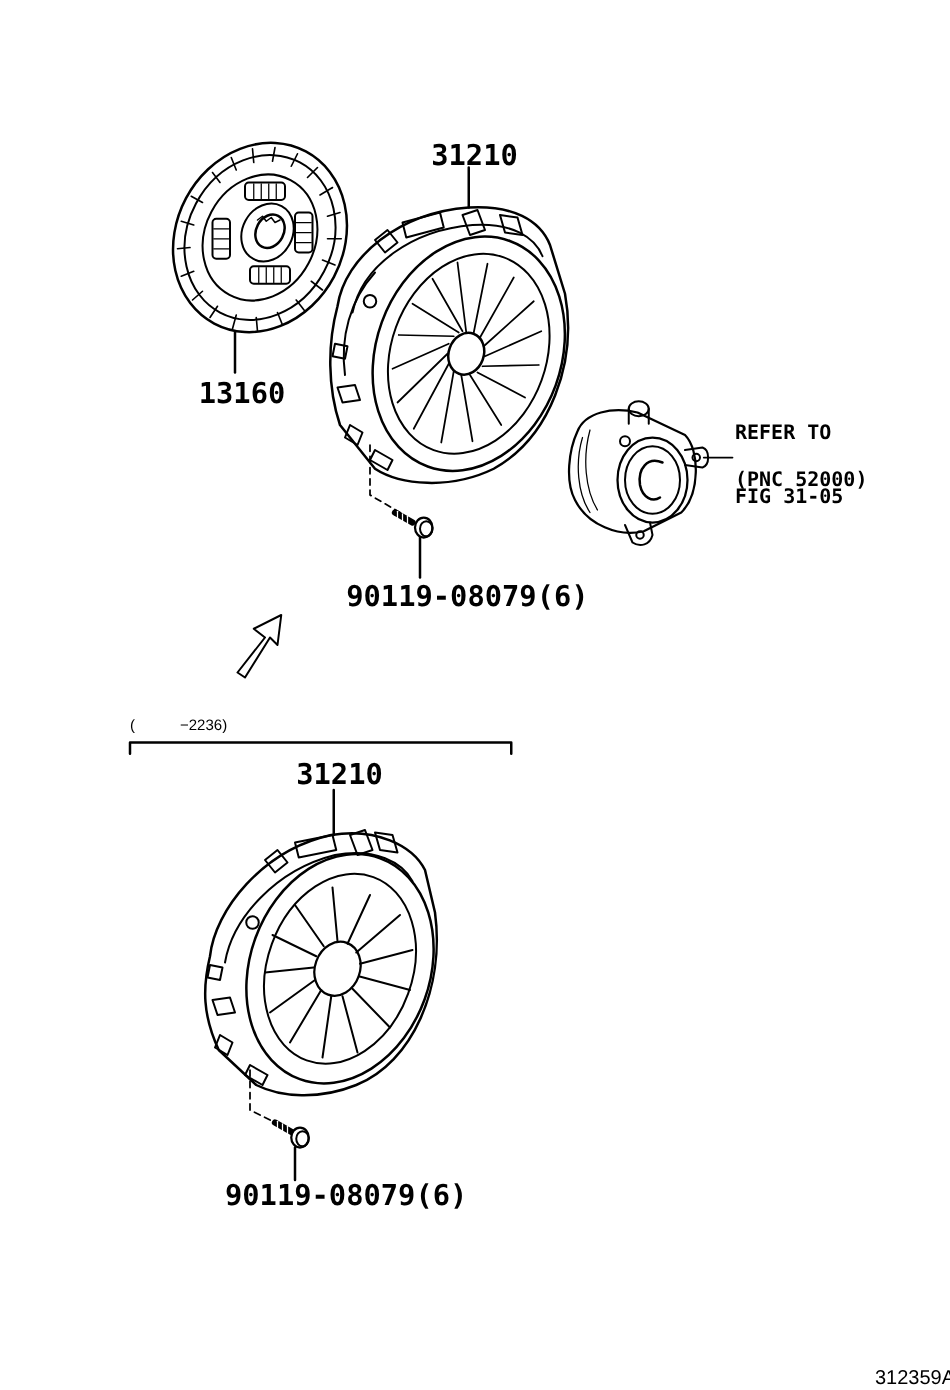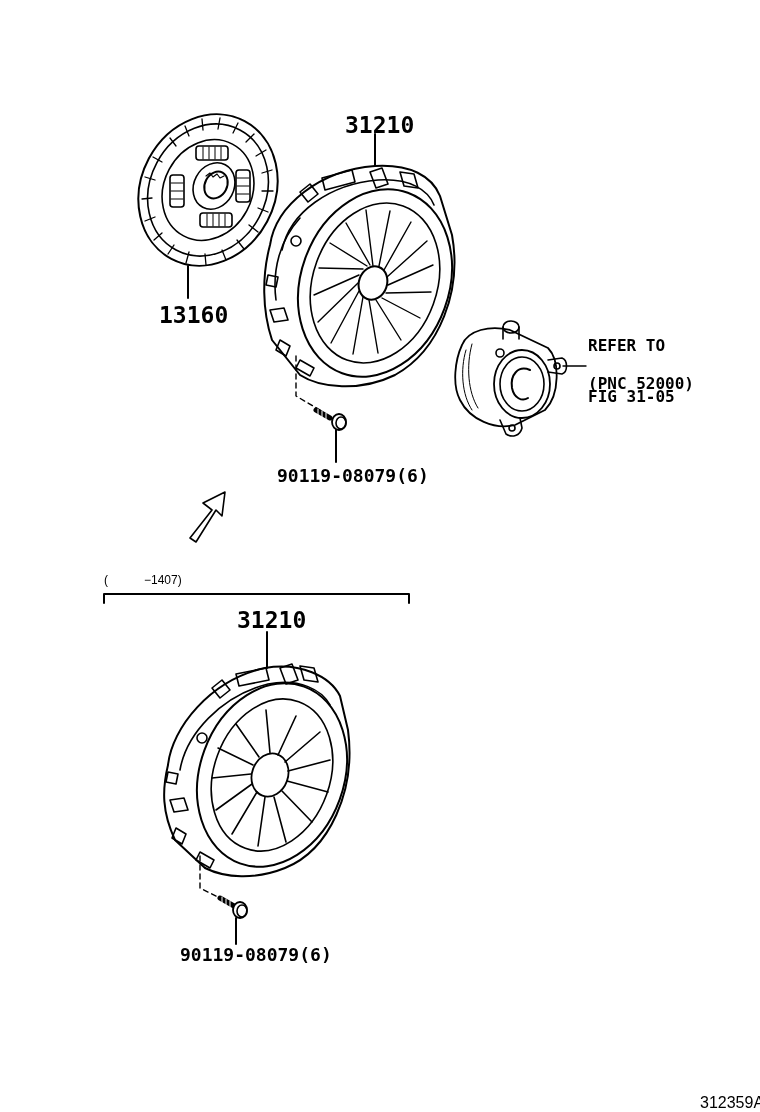--- a/index.html
+++ b/index.html
@@ -4,7 +4,7 @@
 <style>
   html, body { margin: 0; padding: 0; background: #ffffff; }
   body { width: 760px; height: 1112px; position: relative; overflow: hidden; font-family: "DejaVu Sans Mono", monospace; color: #000; }
-  .part-label { position: absolute; font-family: "DejaVu Sans Mono", monospace; font-weight: bold; font-size: 18px; letter-spacing: 0px; white-space: nowrap; line-height: 1; }
+  .part-label { position: absolute; font-family: "DejaVu Sans Mono", monospace; font-weight: bold; font-size: 23px; letter-spacing: 0px; white-space: nowrap; line-height: 1; }
   .part-label.lg { font-size: 23px; }
   .note { position: absolute; font-family: "DejaVu Sans Mono", monospace; font-weight: bold; font-size: 16px; white-space: nowrap; line-height: 19px; }
   .range { position: absolute; font-family: "Liberation Sans", sans-serif; font-size: 12px; white-space: nowrap; }

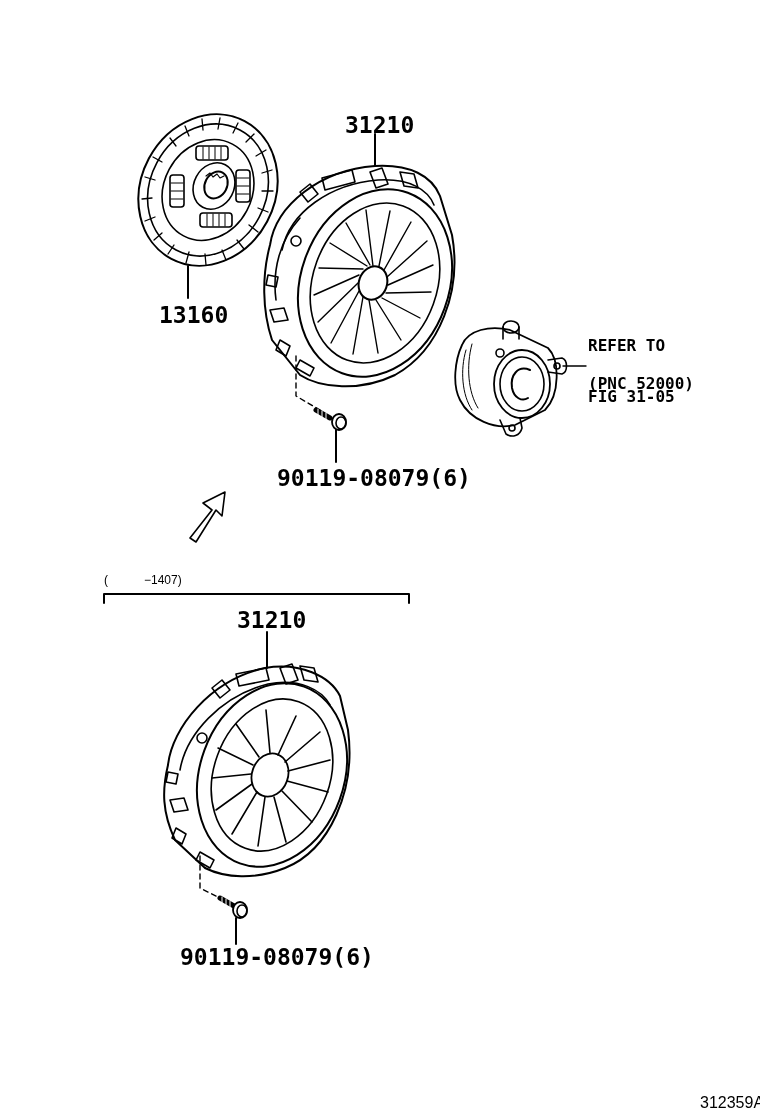--- a/index.html
+++ b/index.html
@@ -209,7 +209,7 @@
 </div>
 
 <div class="range" style="left:104px; top:573px;">(</div>
-<div class="range" style="left:144px; top:573px;">−1407)</div>
+<div class="range" style="left:144px; top:573px;">−2236)</div>
 
 <div class="part-label lg" style="left:237px; top:609px;">31210</div>
 <div class="part-label" style="left:180px; top:946px;">90119-08079(6)</div>

